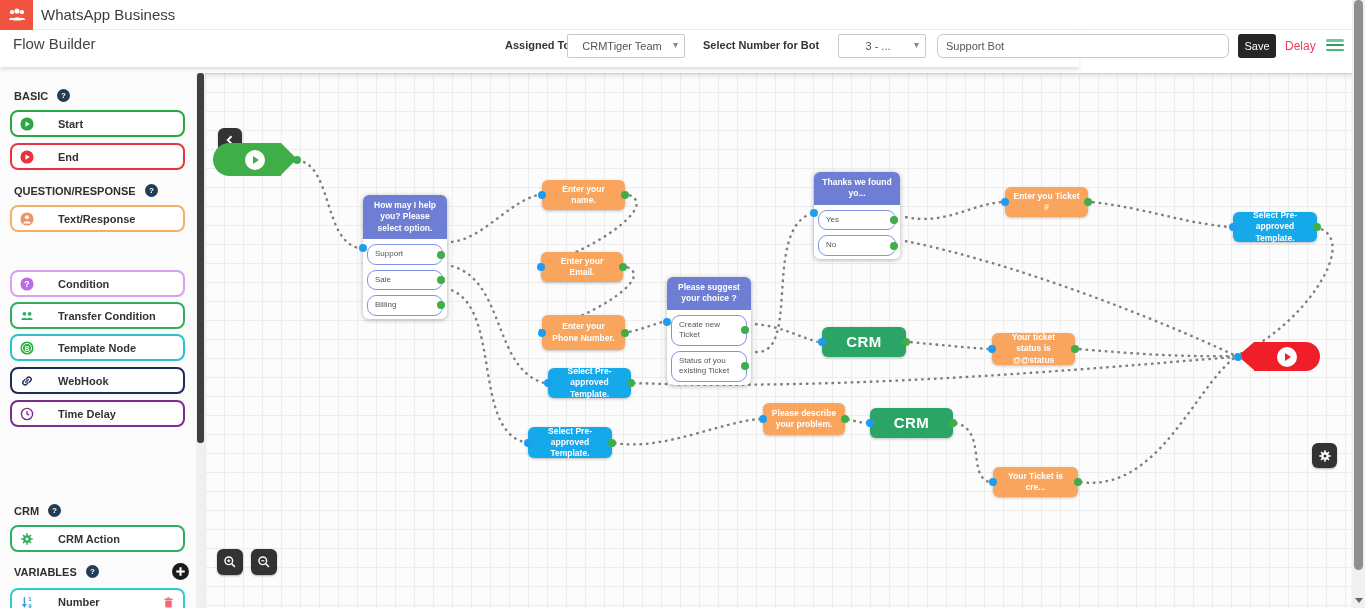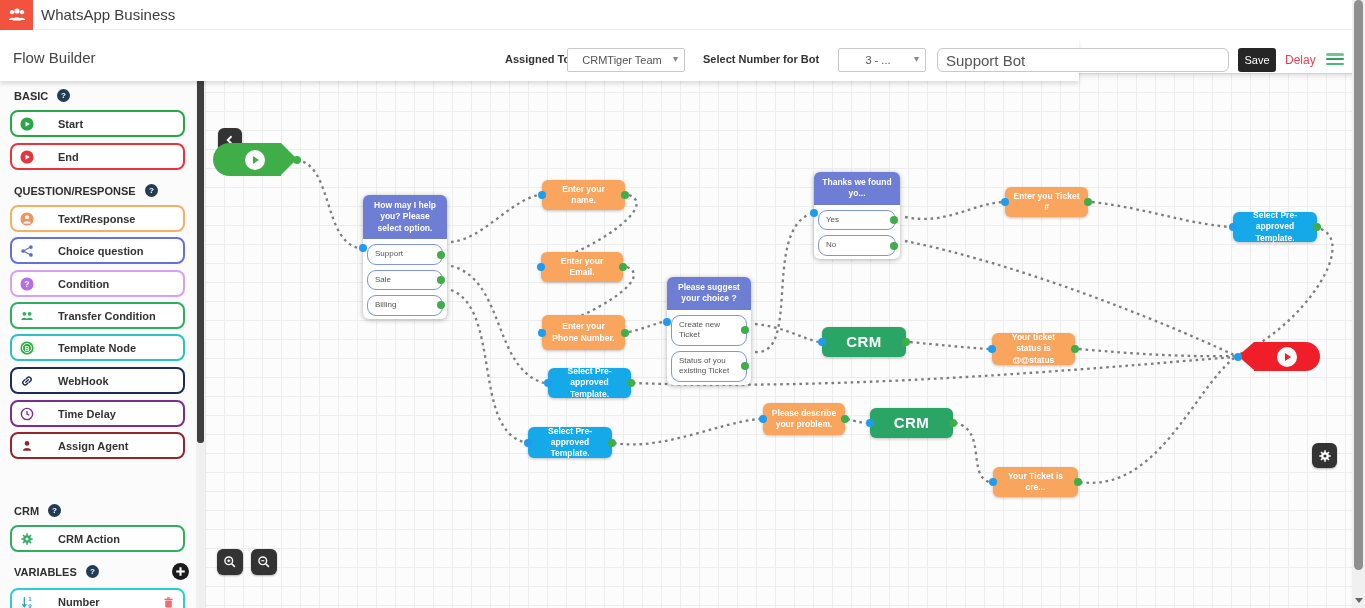--- a/index.html
+++ b/index.html
@@ -14,7 +14,7 @@
   #app-title { position:absolute; left:41px; top:6px; font-size:15px; color:#3d3d3d; }
 
   
-  #toolbar { position:absolute; left:0; top:38px; width:1079px; height:43px; background:#fff;
+  #toolbar { position:absolute; left:0; top:24px; width:1079px; height:43px; background:#fff;
              box-shadow:0 3px 4px rgba(0,0,0,.12); z-index:5; }
   #page-title { position:absolute; left:13px; top:11px; font-size:15px; color:#444; }
   .tb-label { position:absolute; top:15px; font-size:11px; font-weight:bold; color:#333; }

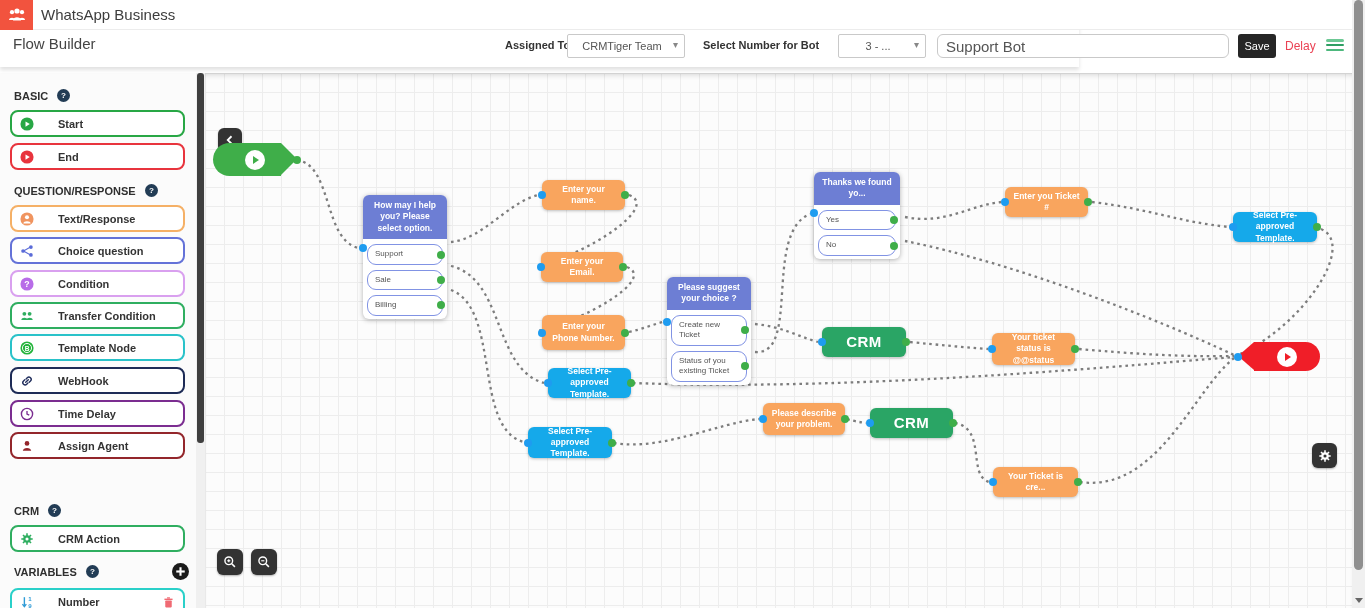--- a/index.html
+++ b/index.html
@@ -23,7 +23,7 @@
                justify-content:center; padding:0 16px 0 8px; }
   .tb-select .caret { position:absolute; right:6px; top:4px; color:#888; font-size:10px; }
   #bot-name-input { position:absolute; left:937px; top:10px; width:292px; height:24px;
-                    border:1px solid #c9c9c9; border-radius:6px; font-size:15px; color:#555;
+                    border:1px solid #c9c9c9; border-radius:6px; font-size:11px; color:#555;
                     padding:0 8px; font-family:"Liberation Sans", sans-serif; }
   #save-btn { position:absolute; left:1238px; top:10px; width:38px; height:24px; background:#262626;
               color:#fff; font-size:11px; border:none; border-radius:3px; cursor:pointer;

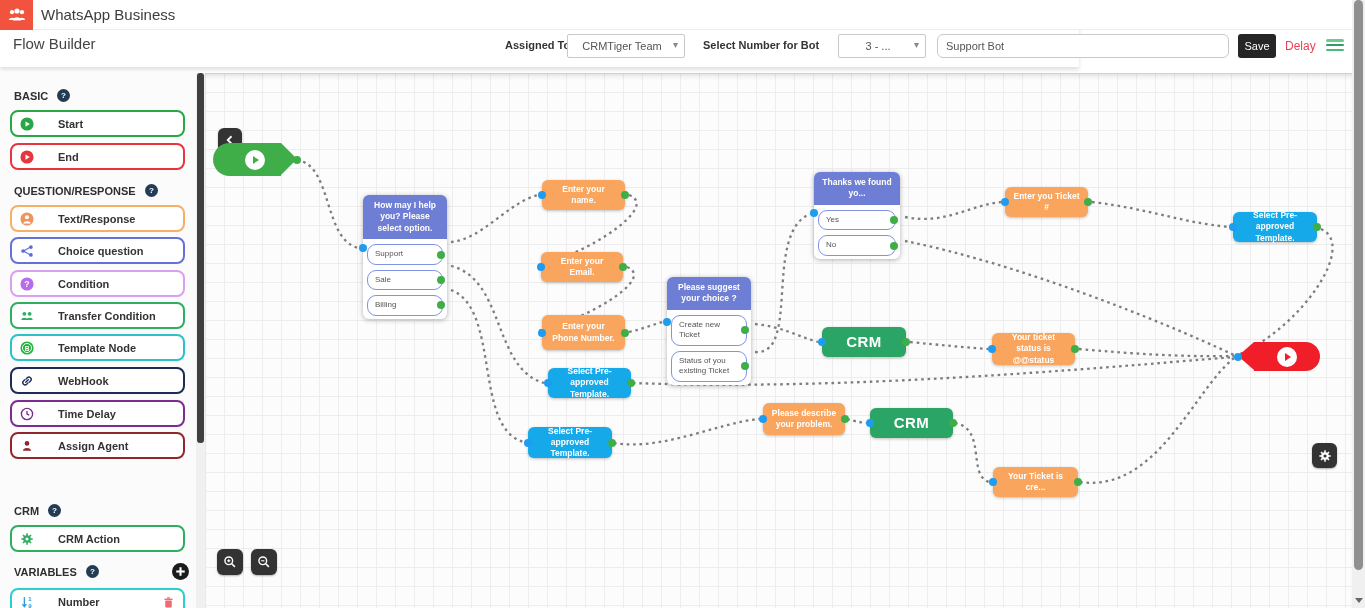--- a/index.html
+++ b/index.html
@@ -201,20 +201,6 @@
     <span class="s-label">Text/Response</span>
   </div>
 
-  <div class="side-item" style="top:164px; border-color:#6472d8">
-    <span class="s-icon">
-      <svg viewBox="0 0 16 16">
-          <g stroke="#5a6bd8" stroke-width="1.3">
-            <line x1="4" y1="8" x2="12" y2="3.5"></line>
-            <line x1="4" y1="8" x2="12" y2="12.5"></line>
-          </g>
-          <circle cx="3.5" cy="8" r="2.1" fill="#5a6bd8"></circle>
-          <circle cx="12.5" cy="3.5" r="2.1" fill="#5a6bd8"></circle>
-          <circle cx="12.5" cy="12.5" r="2.1" fill="#5a6bd8"></circle>
-        </svg>
-      </span>
-    <span class="s-label">Choice question</span>
-  </div>
 
   <div class="side-item" style="top:197px; border-color:#d9a0ef">
     <span class="s-icon">

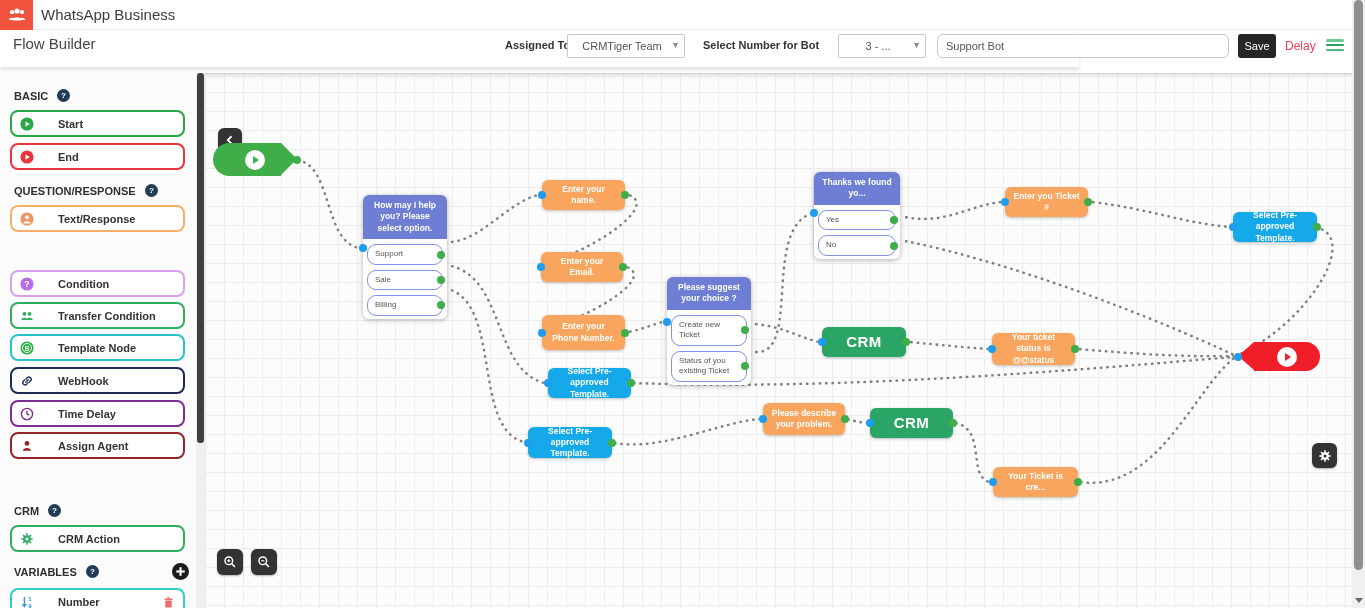--- a/index.html
+++ b/index.html
@@ -256,15 +256,6 @@
     <span class="s-label">Time Delay</span>
   </div>
 
-  <div class="side-item" style="top:359px; border-color:#93262b">
-    <span class="s-icon">
-      <svg viewBox="0 0 16 16">
-          <circle cx="8" cy="5" r="2.7" fill="#93262b"></circle>
-          <path d="M3.2 13.5 c0-4.4 9.6-4.4 9.6 0 Z" fill="#93262b"></path>
-        </svg>
-      </span>
-    <span class="s-label">Assign Agent</span>
-  </div>
 
 
   <div class="side-head" style="top:431px">

